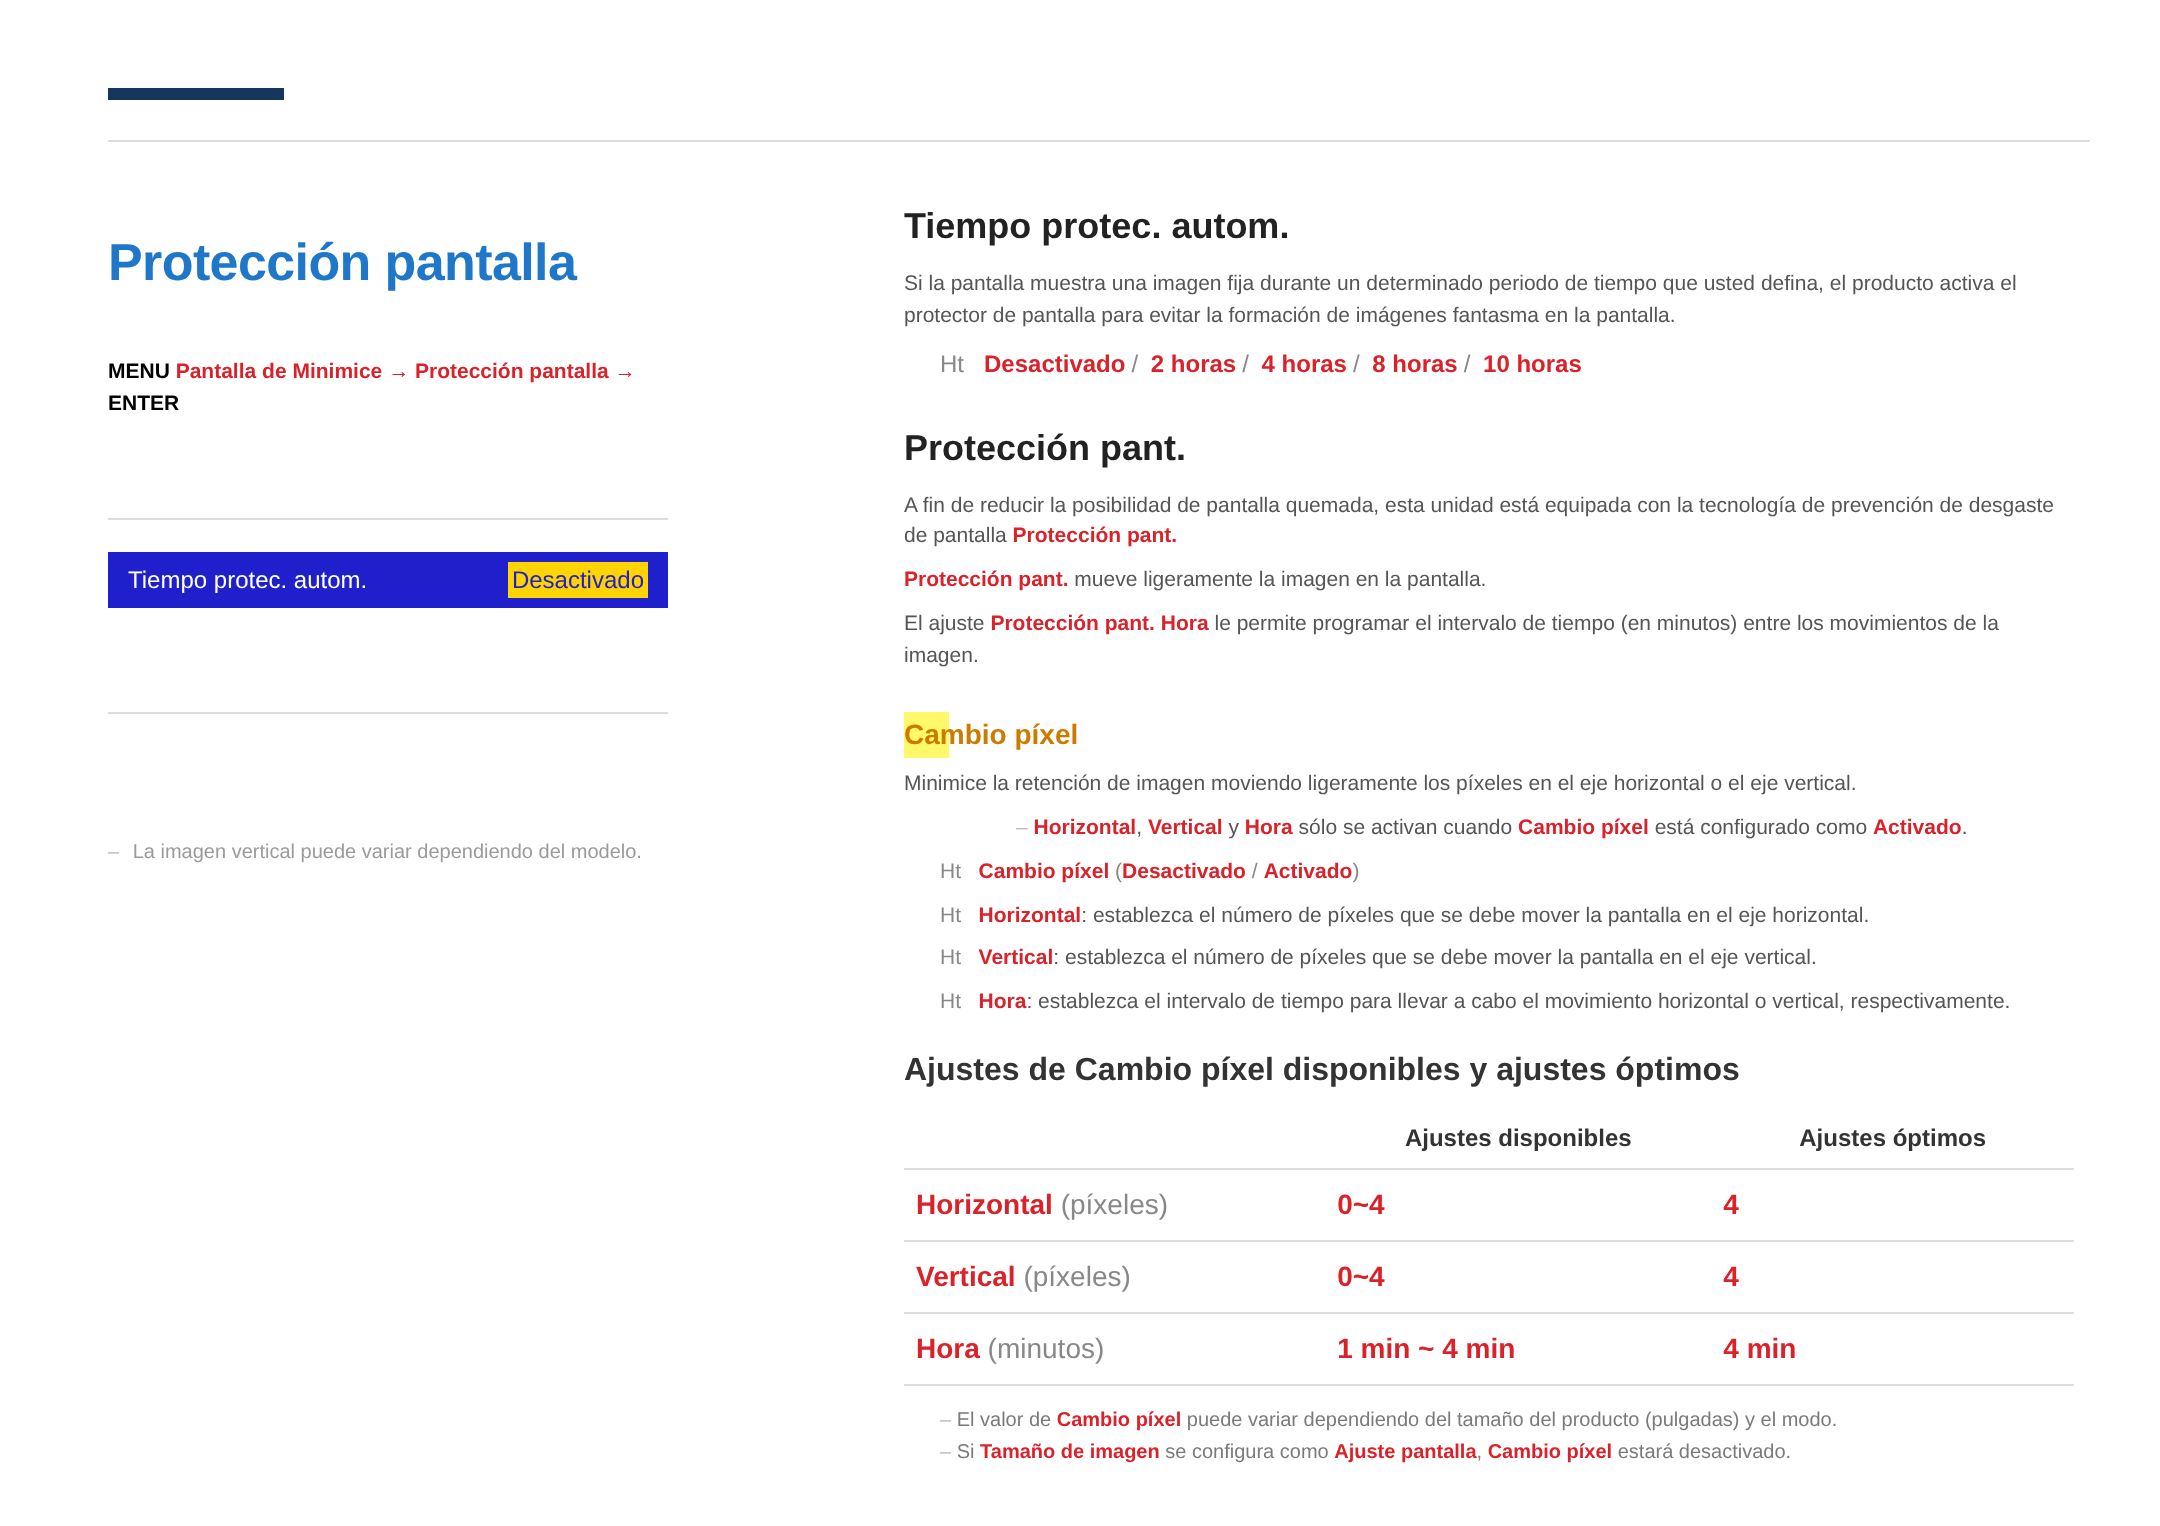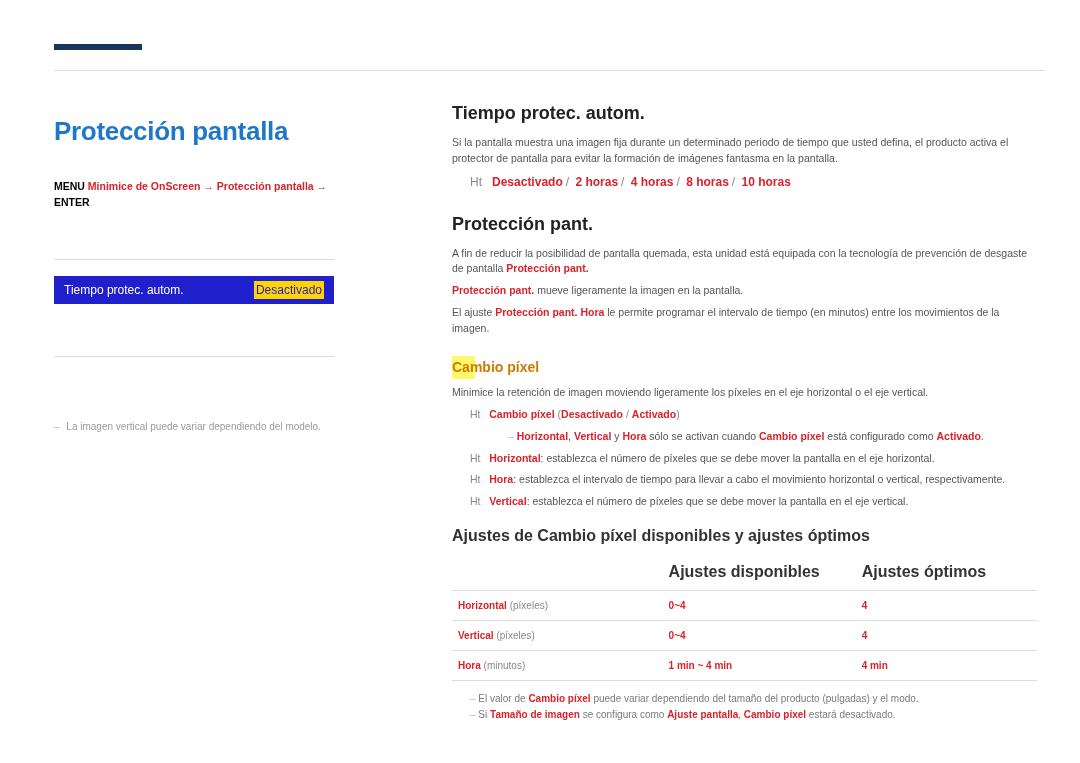--- a/index.html
+++ b/index.html
@@ -183,7 +183,7 @@
 
   <div class="breadcrumb">
     <span class="bc-black">MENU</span>
-    <span class="bc-red">Minimice de OnScreen</span>
+    <span class="bc-red">Pantalla de Minimice</span>
     <span class="bc-red"> → </span>
     <span class="bc-red">Protección pantalla</span>
     <span class="bc-red"> → </span>

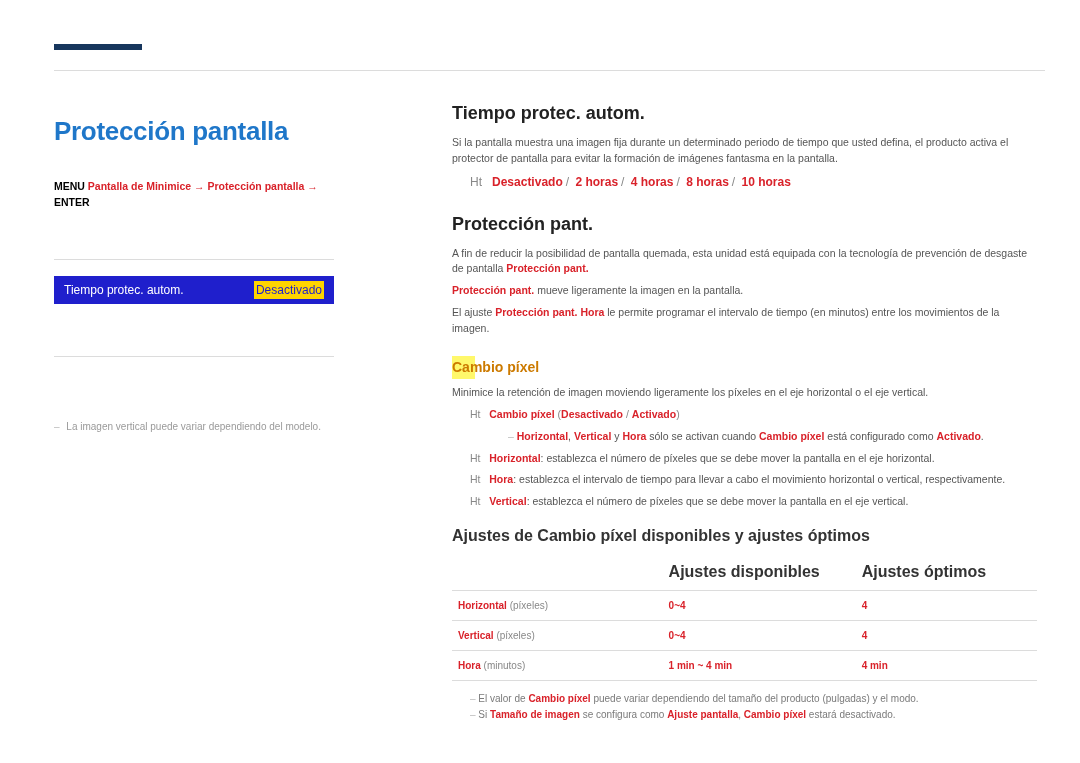--- a/index.html
+++ b/index.html
@@ -234,12 +234,6 @@
 
     <div class="sub-h">Cambio píxel</div>
     <div class="para">Minimice la retención de imagen moviendo ligeramente los píxeles en el eje horizontal o el eje vertical.</div>
-
-    <div class="sub-item indent1">
-      <span class="grey">Ht</span>&nbsp;&nbsp;
-      <span class="red-bold">Cambio píxel</span>
-      <span class="grey"> (</span><span class="red-bold">Desactivado</span><span class="small-sep">/</span><span class="red-bold">Activado</span><span class="grey">)</span>
-    </div>
 
     <div class="sub-item indent3">
       <span class="dash">– </span>
@@ -251,6 +245,12 @@
       <span class="red-bold">Cambio píxel</span>
       <span> está configurado como </span>
       <span class="red-bold">Activado</span><span>.</span>
+    </div>
+
+    <div class="sub-item indent1">
+      <span class="grey">Ht</span>&nbsp;&nbsp;
+      <span class="red-bold">Cambio píxel</span>
+      <span class="grey"> (</span><span class="red-bold">Desactivado</span><span class="small-sep">/</span><span class="red-bold">Activado</span><span class="grey">)</span>
     </div>
 
     <div class="sub-item indent1">

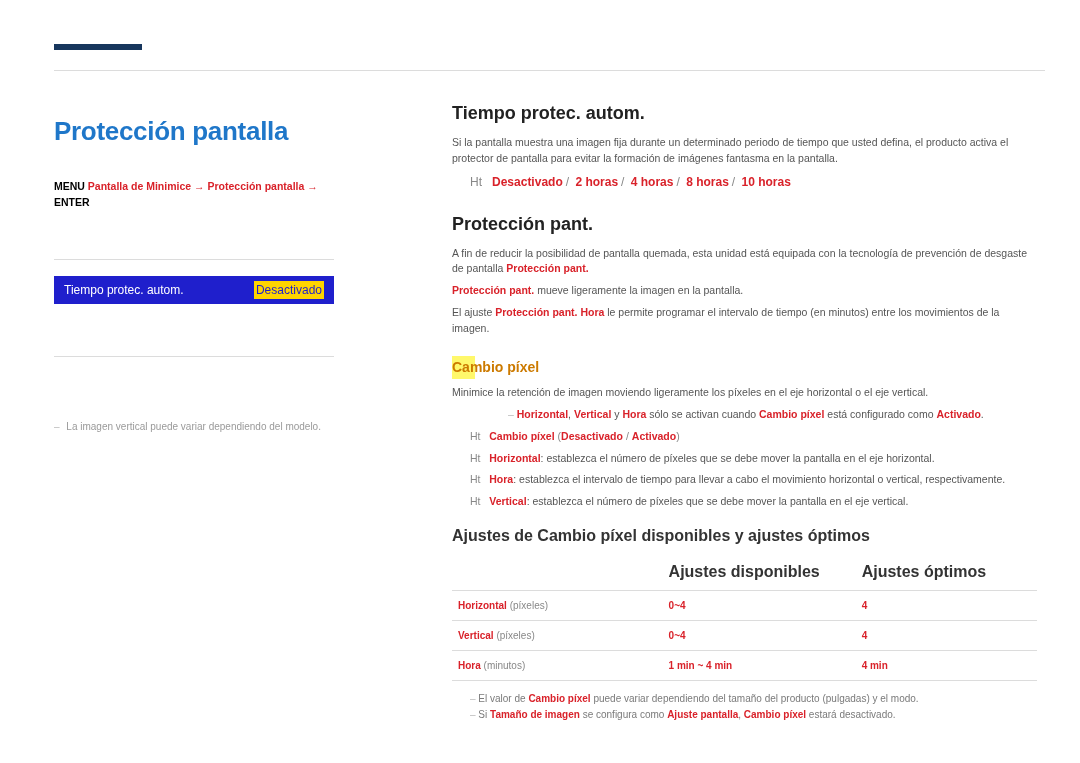--- a/index.html
+++ b/index.html
@@ -259,11 +259,11 @@
     </div>
     <div class="sub-item indent1">
       <span class="grey">Ht</span>&nbsp;&nbsp;
+      <span class="red-bold">Vertical</span><span>: establezca el número de píxeles que se debe mover la pantalla en el eje vertical.</span>
+    </div>
+    <div class="sub-item indent1">
+      <span class="grey">Ht</span>&nbsp;&nbsp;
       <span class="red-bold">Hora</span><span>: establezca el intervalo de tiempo para llevar a cabo el movimiento horizontal o vertical, respectivamente.</span>
-    </div>
-    <div class="sub-item indent1">
-      <span class="grey">Ht</span>&nbsp;&nbsp;
-      <span class="red-bold">Vertical</span><span>: establezca el número de píxeles que se debe mover la pantalla en el eje vertical.</span>
     </div>
 
     <div class="boldline">Ajustes de Cambio píxel disponibles y ajustes óptimos</div>

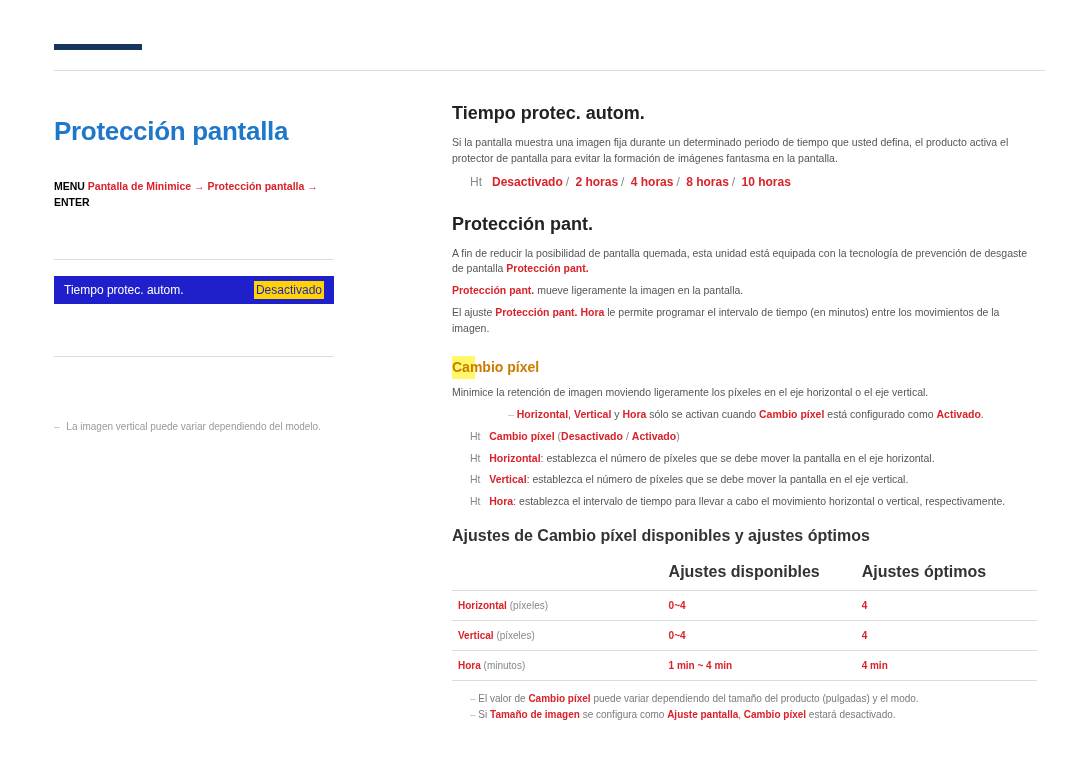--- a/index.html
+++ b/index.html
@@ -140,9 +140,9 @@
       border-collapse: collapse;
     }
     .table th {
-      font-size: 16px;
-      font-weight: 700;
-      text-align: left;
+      font-size: 12px;
+      font-weight: 700;
+      text-align: center;
       padding: 6px 6px;
       border-bottom: 1px solid #dcdcdc;
     }

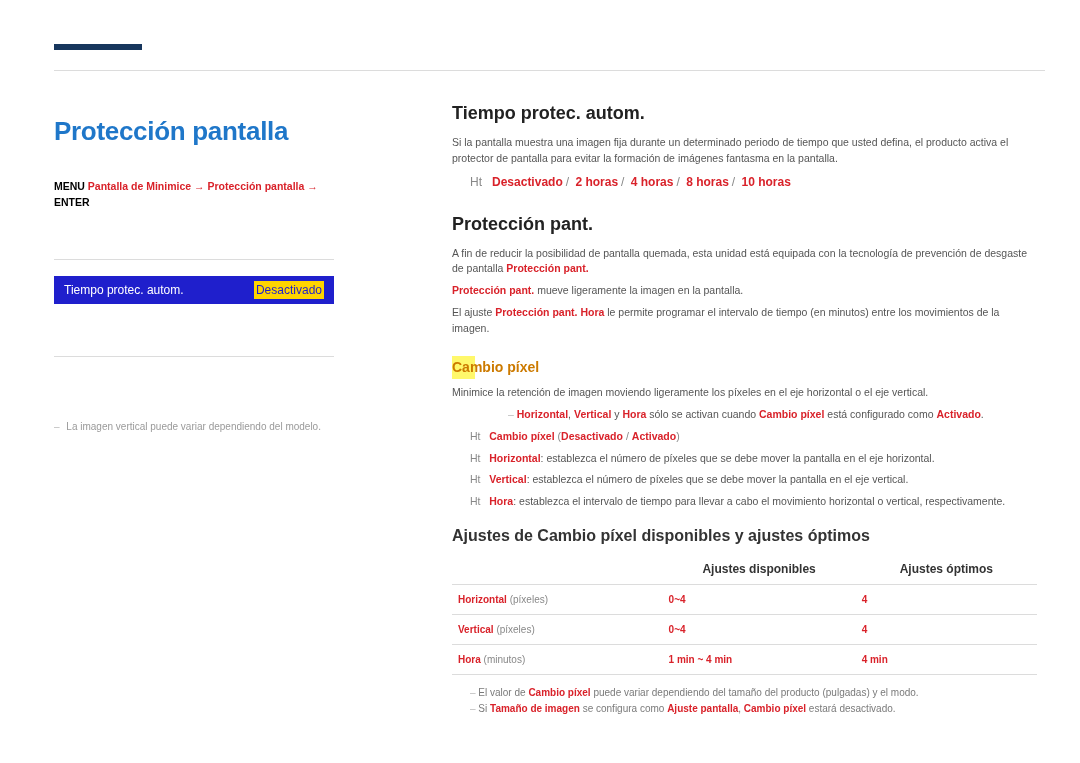--- a/index.html
+++ b/index.html
@@ -147,7 +147,7 @@
       border-bottom: 1px solid #dcdcdc;
     }
     .table td {
-      font-size: 10px;
+      font-size: 14px;
       padding: 7px 6px;
       border-bottom: 1px solid #dcdcdc;
     }

